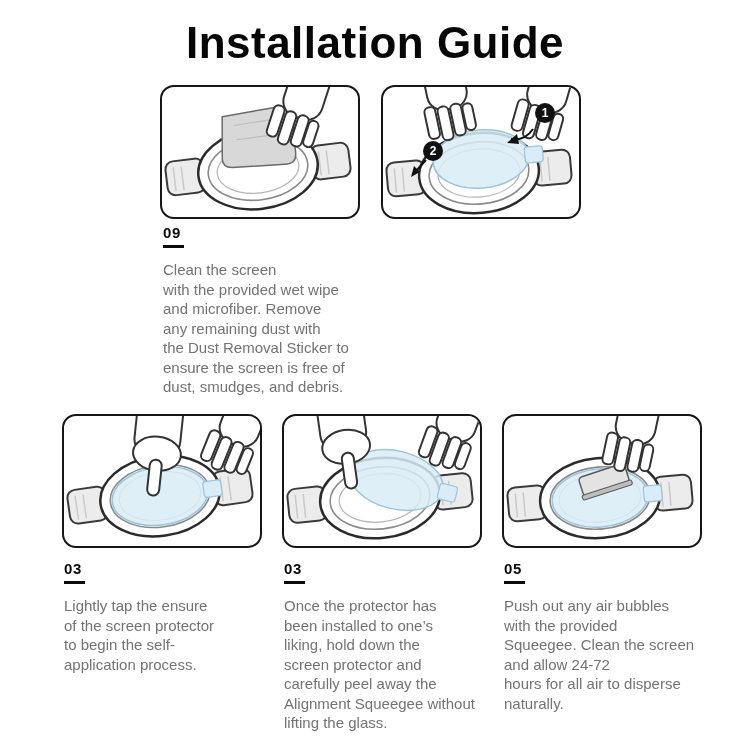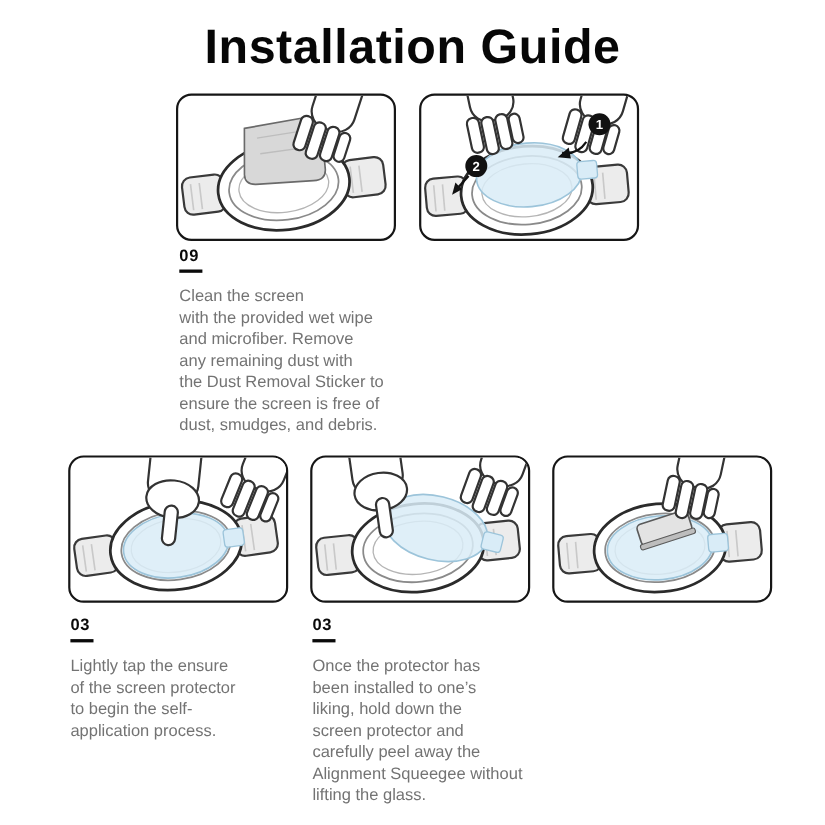--- a/index.html
+++ b/index.html
@@ -161,6 +161,16 @@
 lifting the glass.</p>
   </div>
 
+  <div class="step-block" style="left:504px;top:560px;width:205px;">
+    <div class="step-num">05</div>
+    <div class="step-rule"></div>
+    <p class="step-text">Push out any air bubbles
+with the provided
+Squeegee. Clean the screen
+and allow 24-72
+hours for all air to disperse
+naturally.</p>
+  </div>
 
 </div>
 

